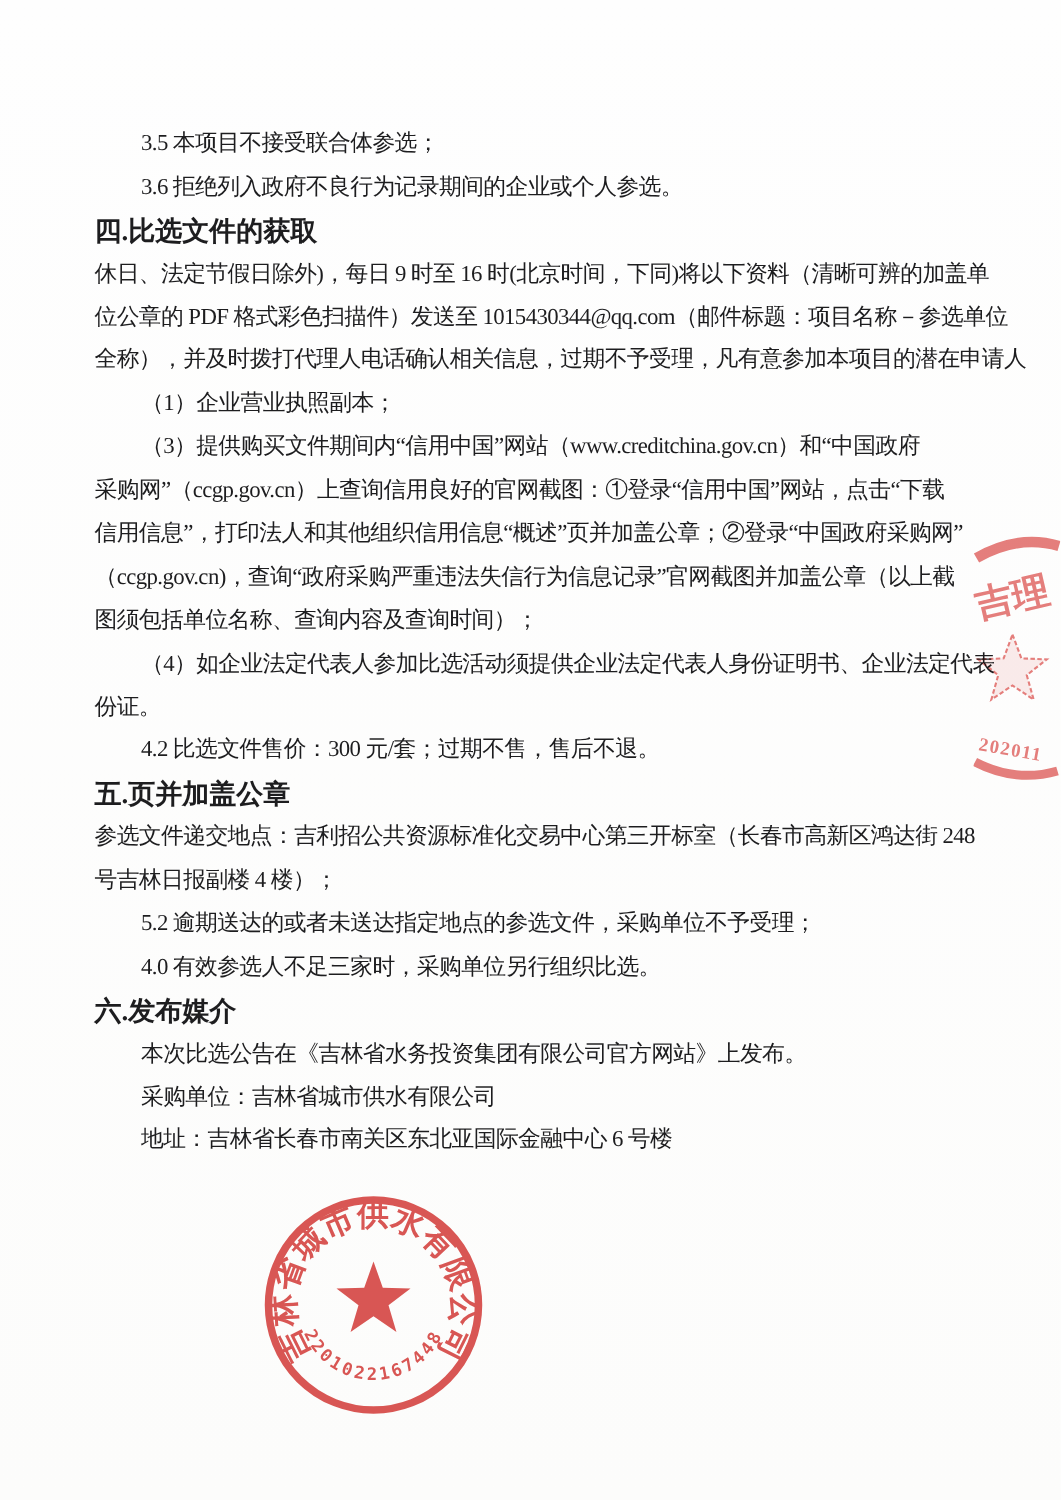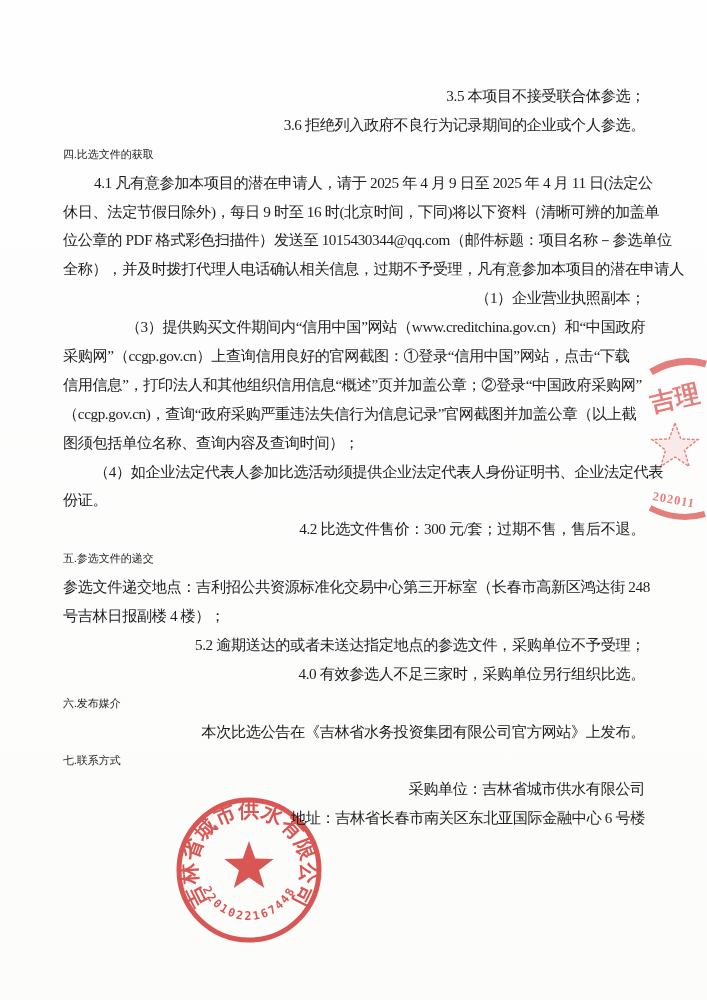--- a/index.html
+++ b/index.html
@@ -15,7 +15,7 @@
     font-size:15.2px;letter-spacing:-0.4px;
   }
   .ln{height:28.9px;line-height:28.9px;white-space:nowrap;}
-  .indent{padding-left:31px;text-align:right;}
+  .indent{padding-left:31px;}
   .head{font-weight:normal;font-size:11px;letter-spacing:0;}
   .seal-main{
     position:absolute;left:174px;top:795px;width:150px;height:150px;z-index:2;

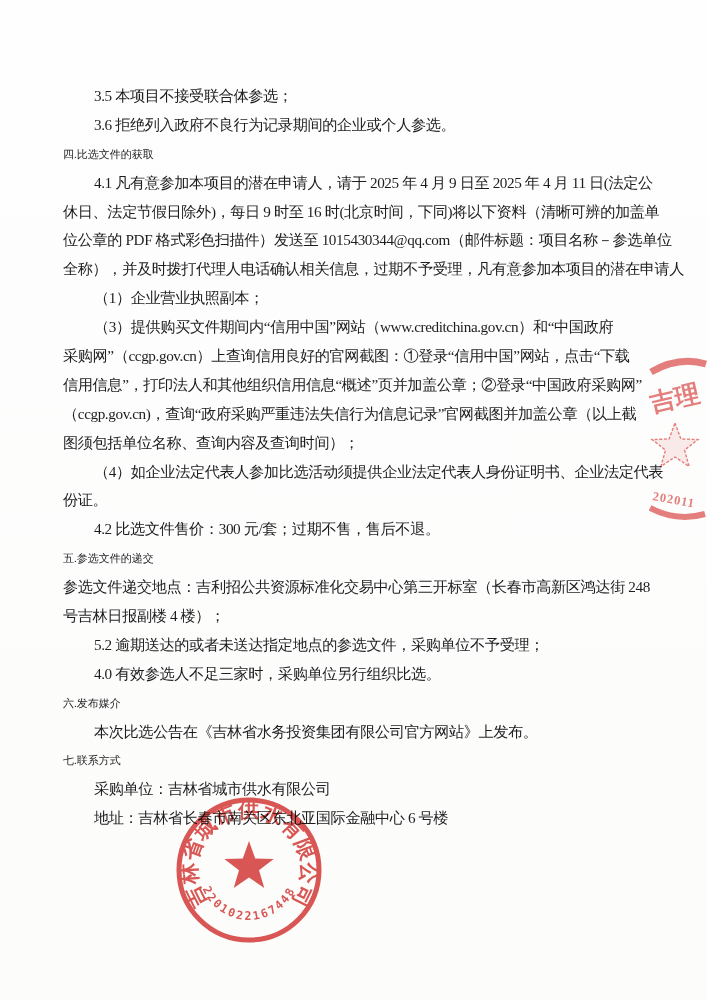--- a/index.html
+++ b/index.html
@@ -16,7 +16,7 @@
   }
   .ln{height:28.9px;line-height:28.9px;white-space:nowrap;}
   .indent{padding-left:31px;}
-  .head{font-weight:normal;font-size:11px;letter-spacing:0;}
+  .head{font-weight:bold;font-size:18px;letter-spacing:0;}
   .seal-main{
     position:absolute;left:174px;top:795px;width:150px;height:150px;z-index:2;
     mix-blend-mode:multiply;opacity:.88;

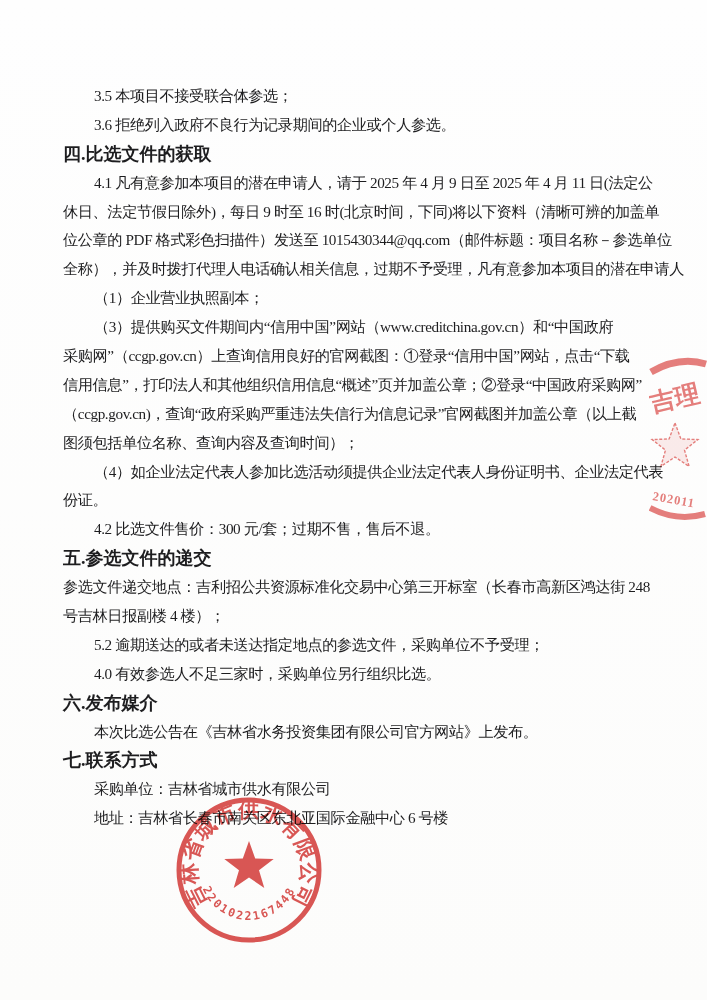--- a/index.html
+++ b/index.html
@@ -44,7 +44,6 @@
   <div class="ln indent">3.5 本项目不接受联合体参选；</div>
   <div class="ln indent">3.6 拒绝列入政府不良行为记录期间的企业或个人参选。</div>
   <div class="ln head">四.比选文件的获取</div>
-  <div class="ln indent">4.1 凡有意参加本项目的潜在申请人，请于 2025 年 4 月 9 日至 2025 年 4 月 11 日(法定公</div>
   <div class="ln">休日、法定节假日除外)，每日 9 时至 16 时(北京时间，下同)将以下资料（清晰可辨的加盖单</div>
   <div class="ln">位公章的 PDF 格式彩色扫描件）发送至 1015430344@qq.com（邮件标题：项目名称－参选单位</div>
   <div class="ln">全称），并及时拨打代理人电话确认相关信息，过期不予受理，凡有意参加本项目的潜在申请人</div>

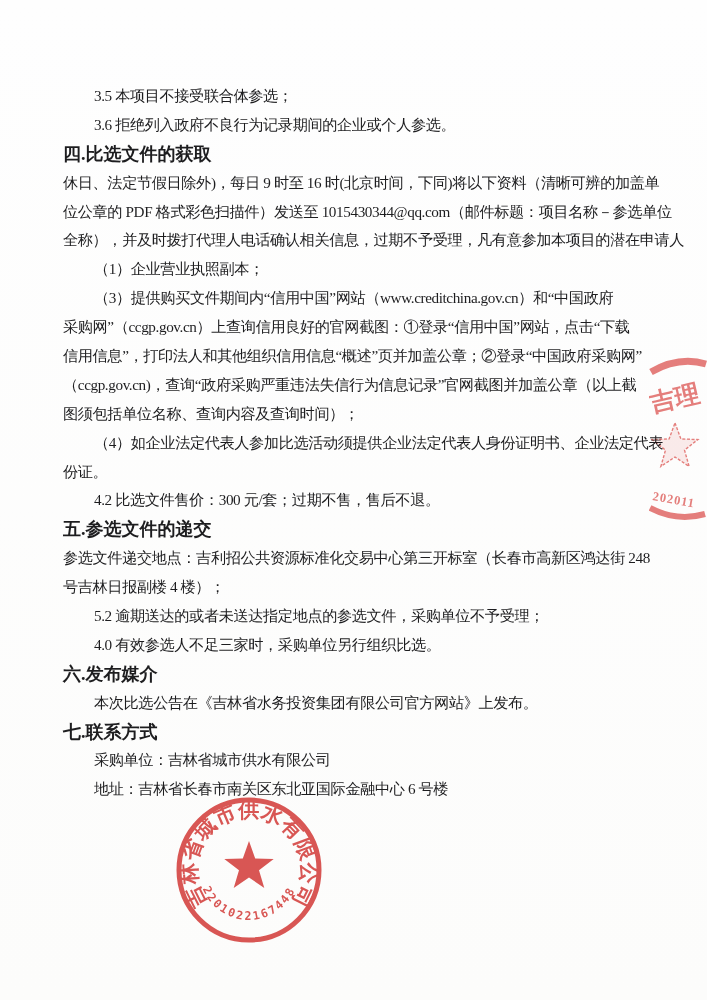--- a/index.html
+++ b/index.html
@@ -56,7 +56,7 @@
   <div class="ln indent">（4）如企业法定代表人参加比选活动须提供企业法定代表人身份证明书、企业法定代表</div>
   <div class="ln">份证。</div>
   <div class="ln indent">4.2 比选文件售价：300 元/套；过期不售，售后不退。</div>
-  <div class="ln head">五.参选文件的递交</div>
+  <div class="ln head">五.页并加盖公章</div>
   <div class="ln">参选文件递交地点：吉利招公共资源标准化交易中心第三开标室（长春市高新区鸿达街 248</div>
   <div class="ln">号吉林日报副楼 4 楼）；</div>
   <div class="ln indent">5.2 逾期送达的或者未送达指定地点的参选文件，采购单位不予受理；</div>

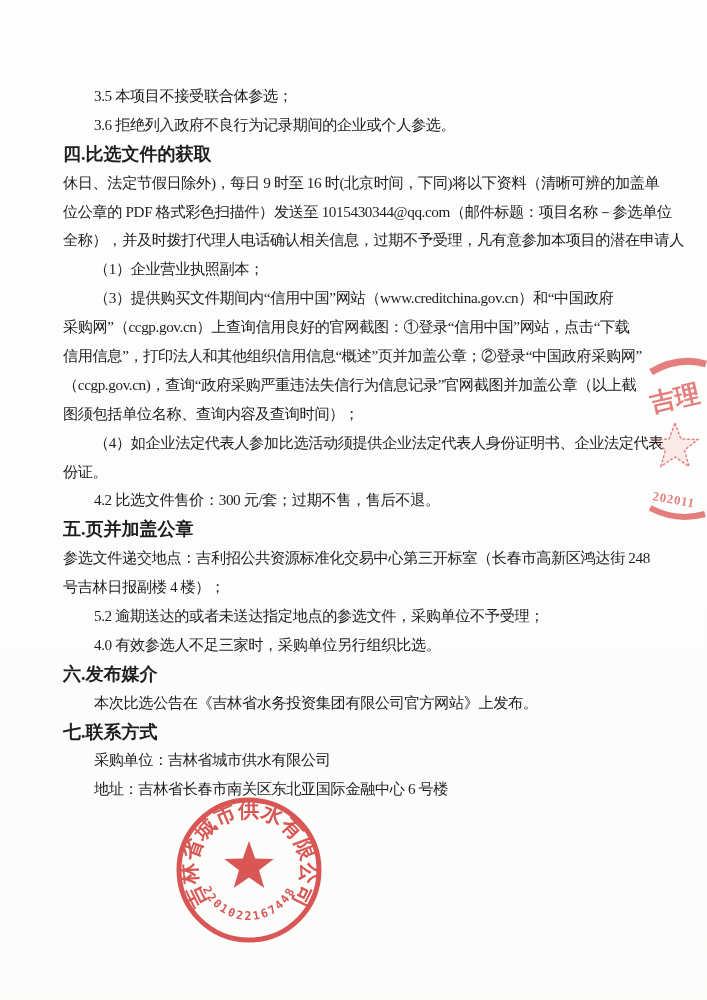--- a/index.html
+++ b/index.html
@@ -63,7 +63,6 @@
   <div class="ln indent">4.0 有效参选人不足三家时，采购单位另行组织比选。</div>
   <div class="ln head">六.发布媒介</div>
   <div class="ln indent">本次比选公告在《吉林省水务投资集团有限公司官方网站》上发布。</div>
-  <div class="ln head">七.联系方式</div>
   <div class="ln indent">采购单位：吉林省城市供水有限公司</div>
   <div class="ln indent">地址：吉林省长春市南关区东北亚国际金融中心 6 号楼</div>
 </div>

